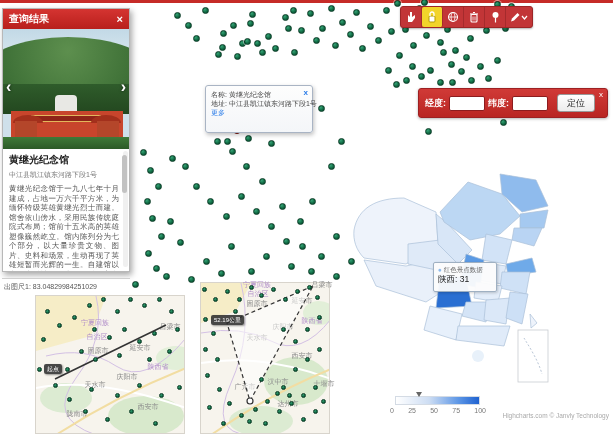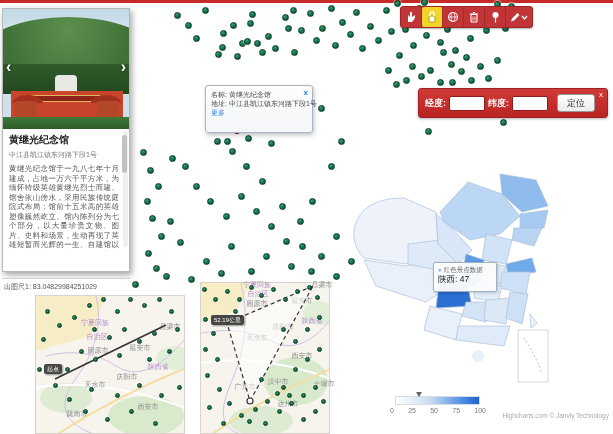--- a/index.html
+++ b/index.html
@@ -473,6 +473,10 @@
   </div>
 
   <div id="panel">
+    <div id="panel-header">
+      <span>查询结果</span>
+      <span id="panel-close">×</span>
+    </div>
     <div id="photo">
       <div class="ph-sky"></div>
       <div class="ph-mtn"></div>

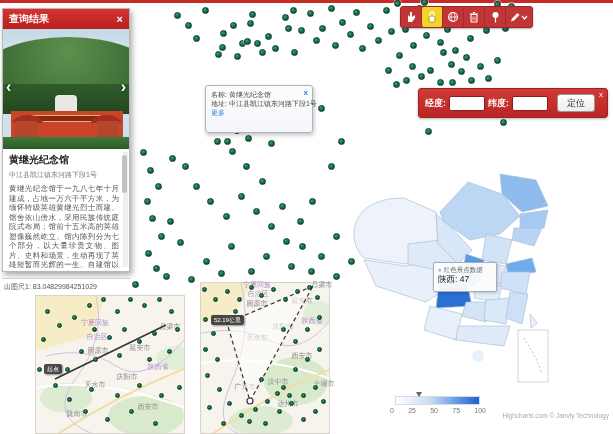--- a/index.html
+++ b/index.html
@@ -258,7 +258,7 @@
   </svg>
   <div id="cn-tip">
     <div class="s"><span style="color:#8fbbed;">●</span> <span>红色景点数据</span></div>
-    <div class="v">陕西: 47</div>
+    <div class="v">陕西: 31</div>
   </div>
   <div id="legend-bar"></div>
   <div id="legend-marker"></div>

